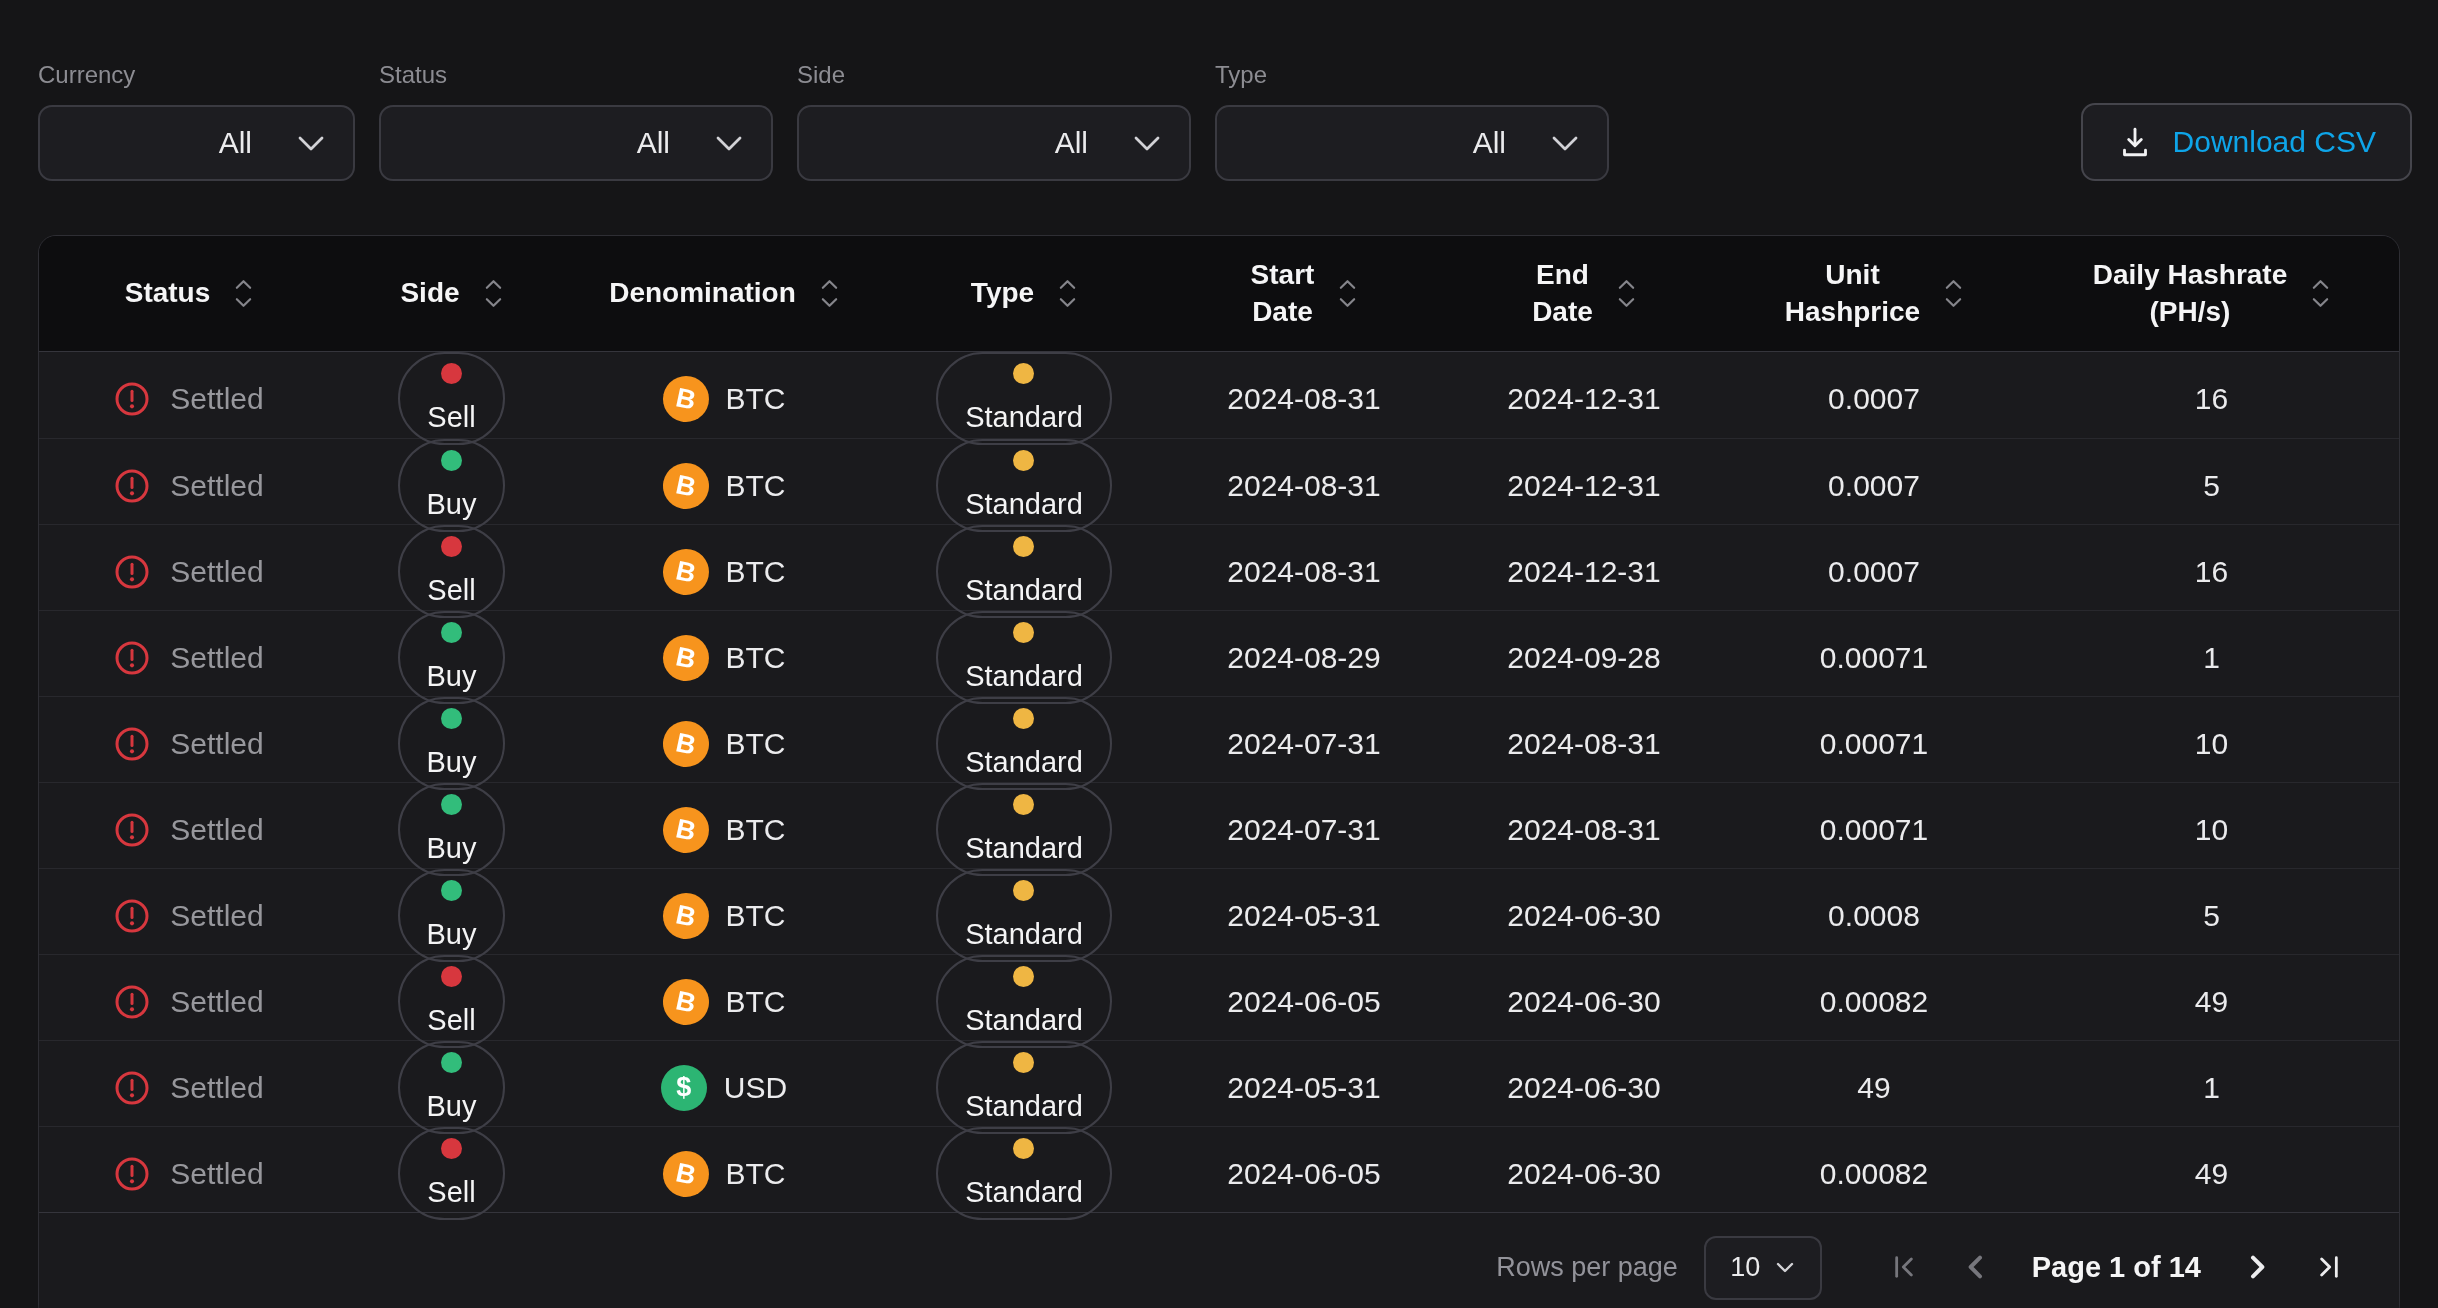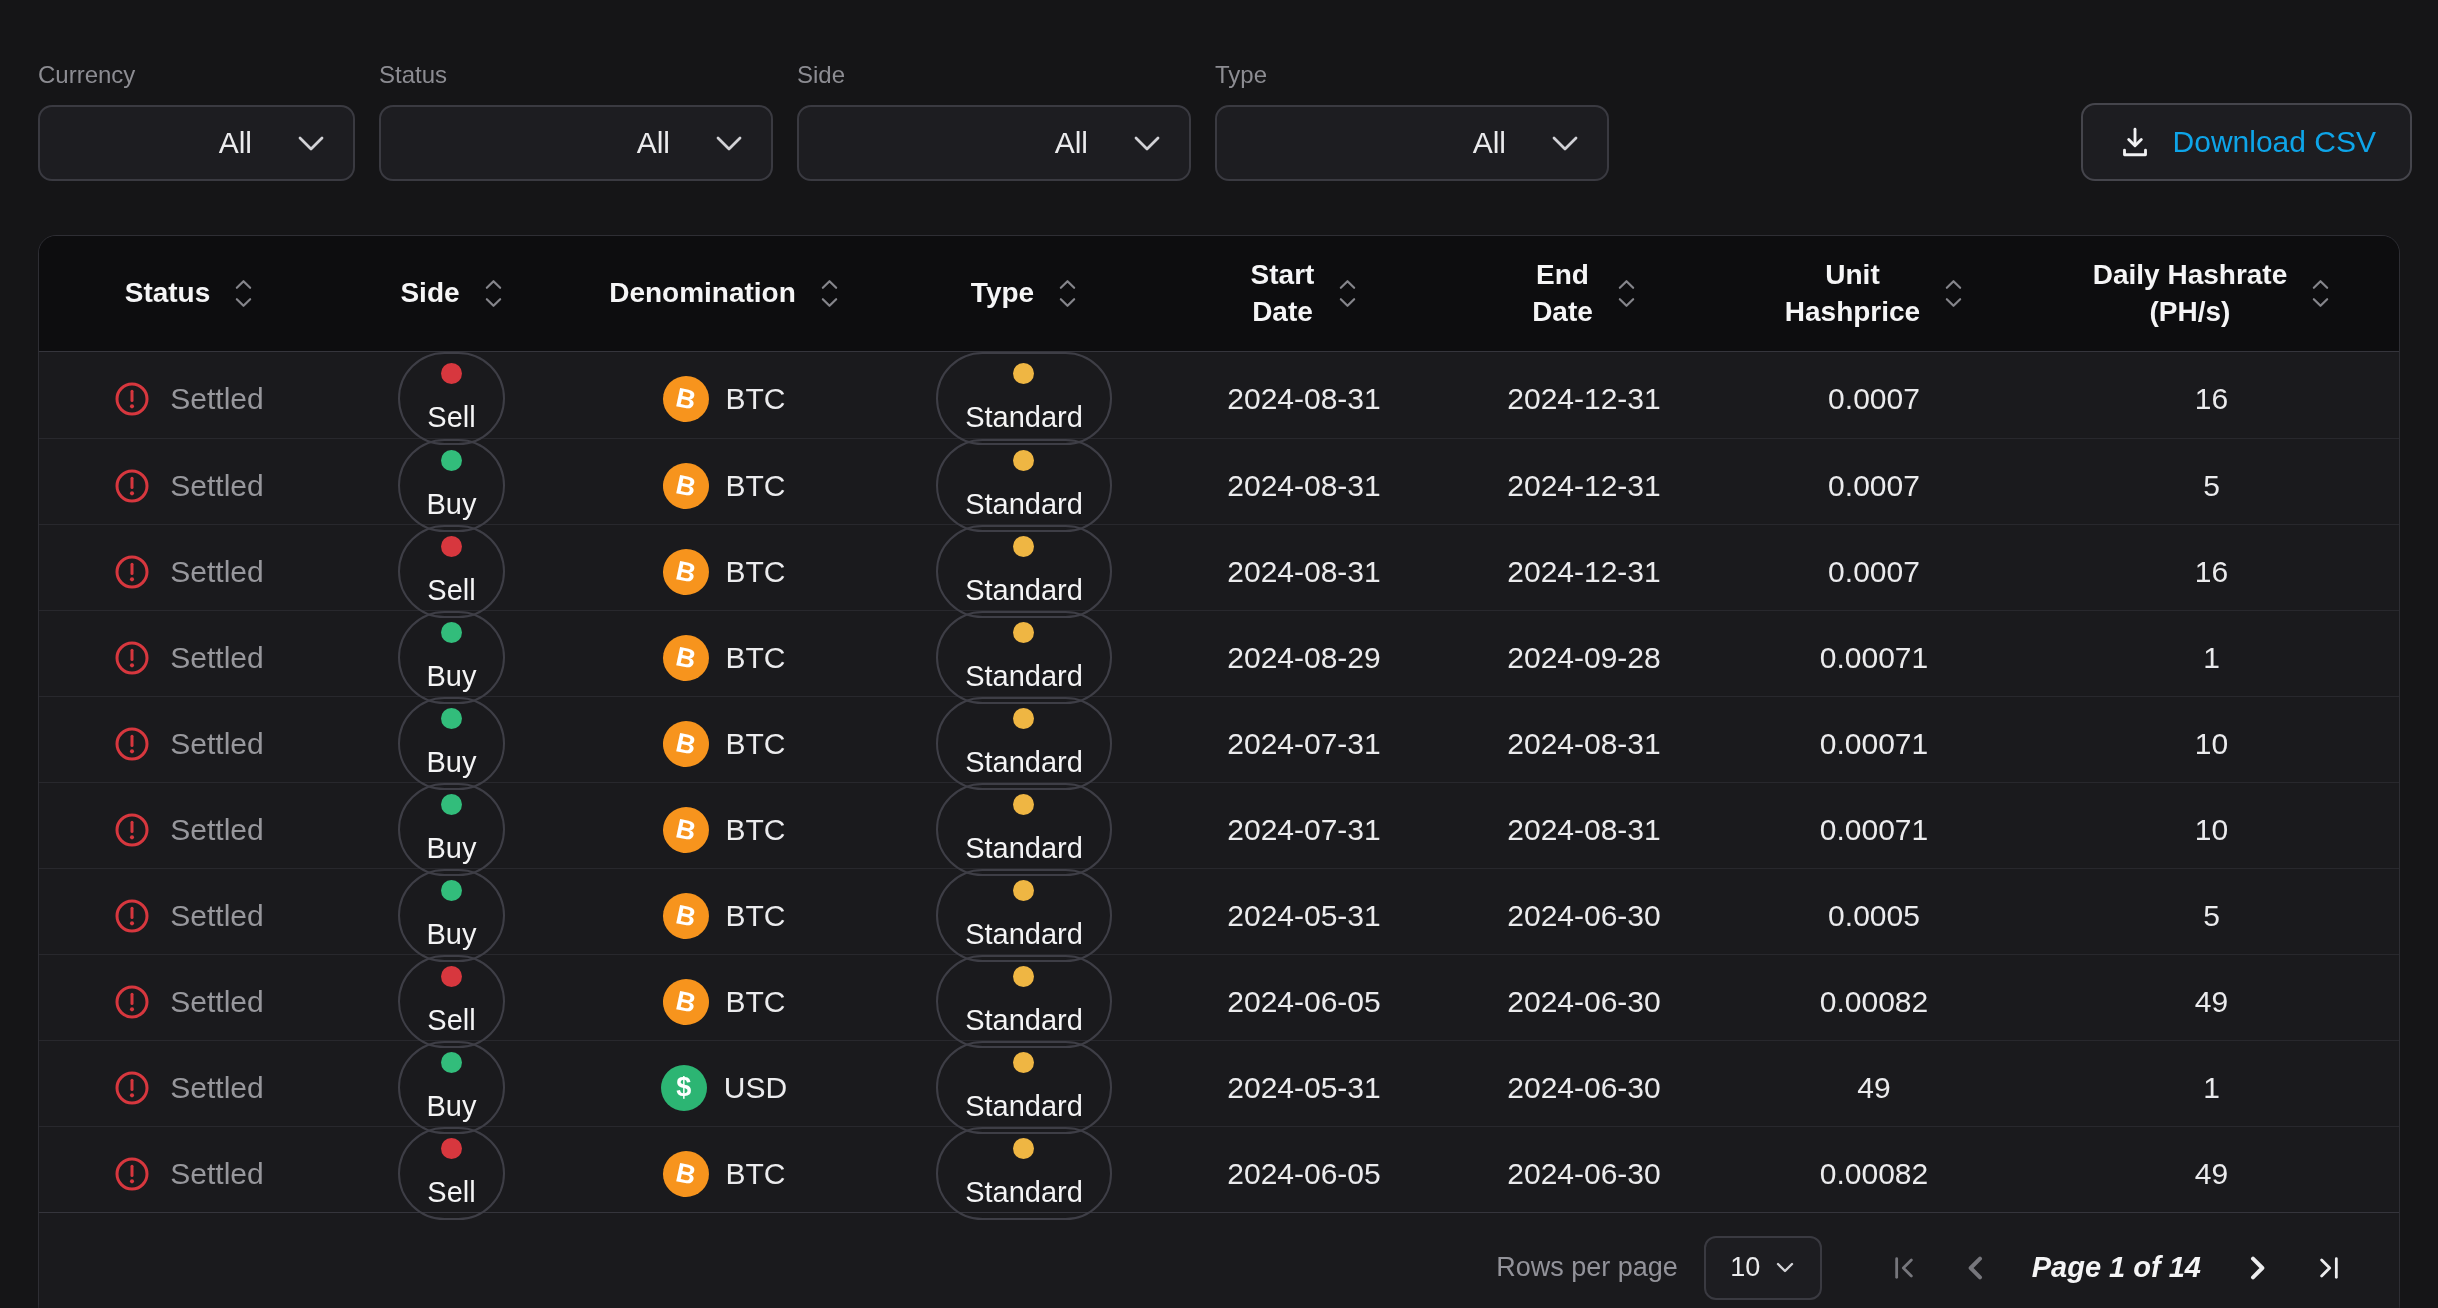--- a/index.html
+++ b/index.html
@@ -475,7 +475,7 @@
     </div>
     <div class="td">2024-05-31</div>
     <div class="td">2024-06-30</div>
-    <div class="td">0.0005</div>
+    <div class="td">0.0008</div>
     <div class="td">5</div>
   </div>
 

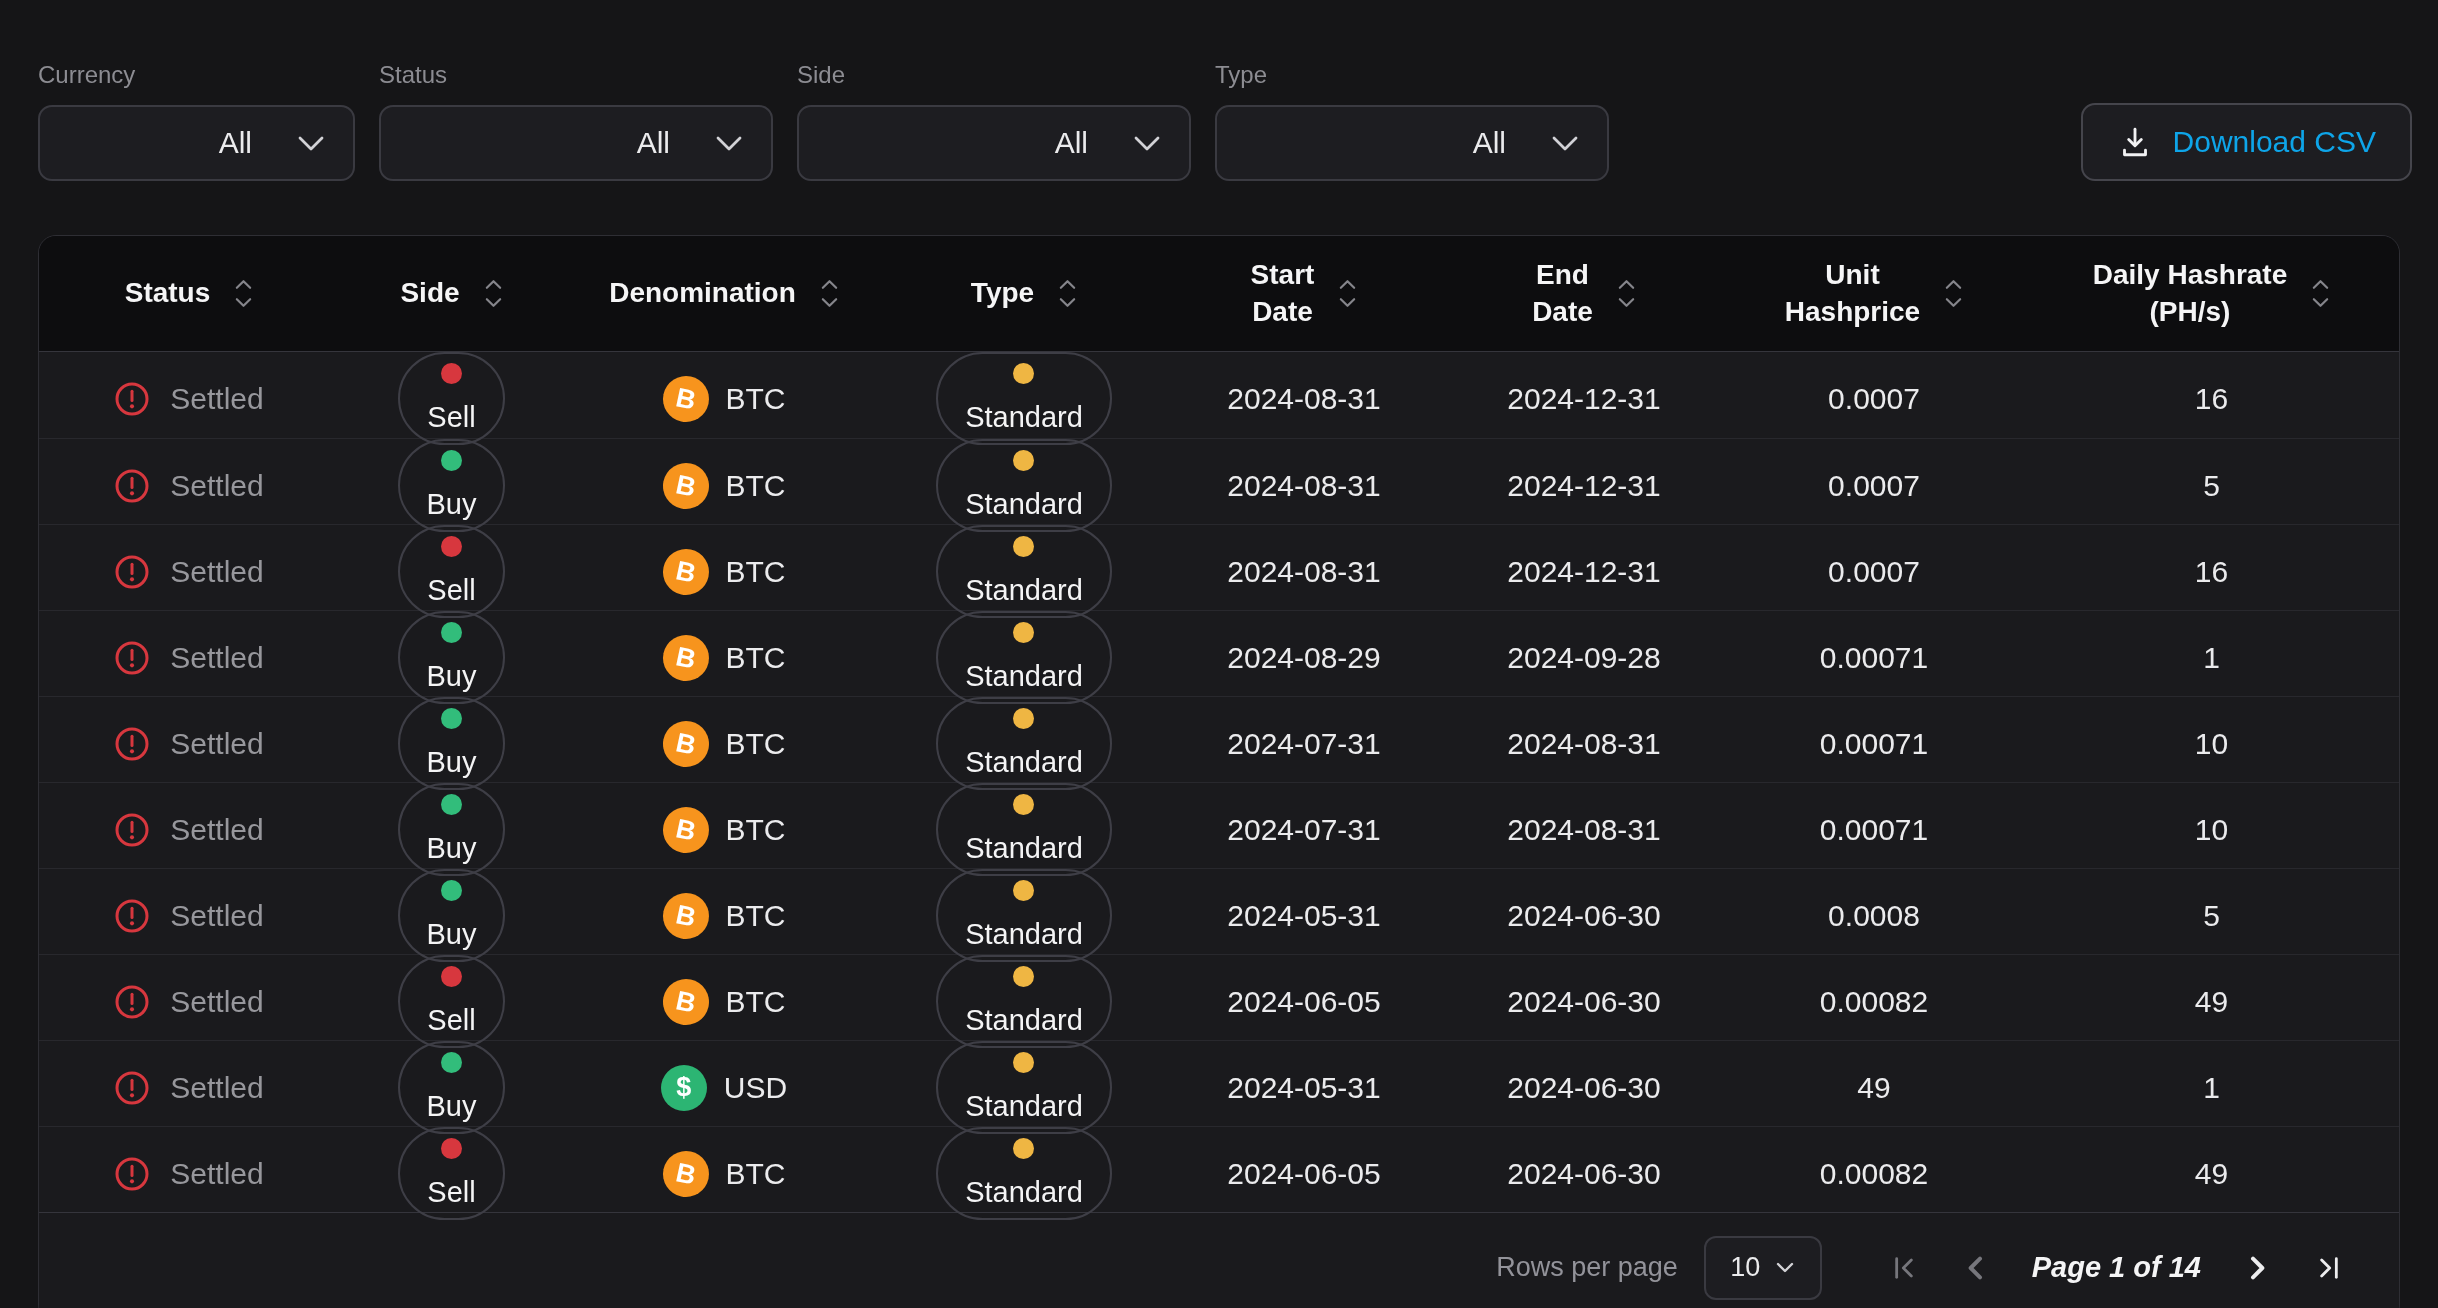--- a/index.html
+++ b/index.html
@@ -102,7 +102,7 @@
     border-radius:12px; font-size:27px;
     justify-content:center; gap:15px;
   }
-  .pager { display:flex; align-items:flex-end; gap:40px; margin-left:66px;font-style:italic; }
+  .pager { display:flex; align-items:flex-start; gap:40px; margin-left:66px; }
   .pager-btn {
     background:none; border:none; padding:0; margin:0;
     display:flex; align-items:center; cursor:pointer;

